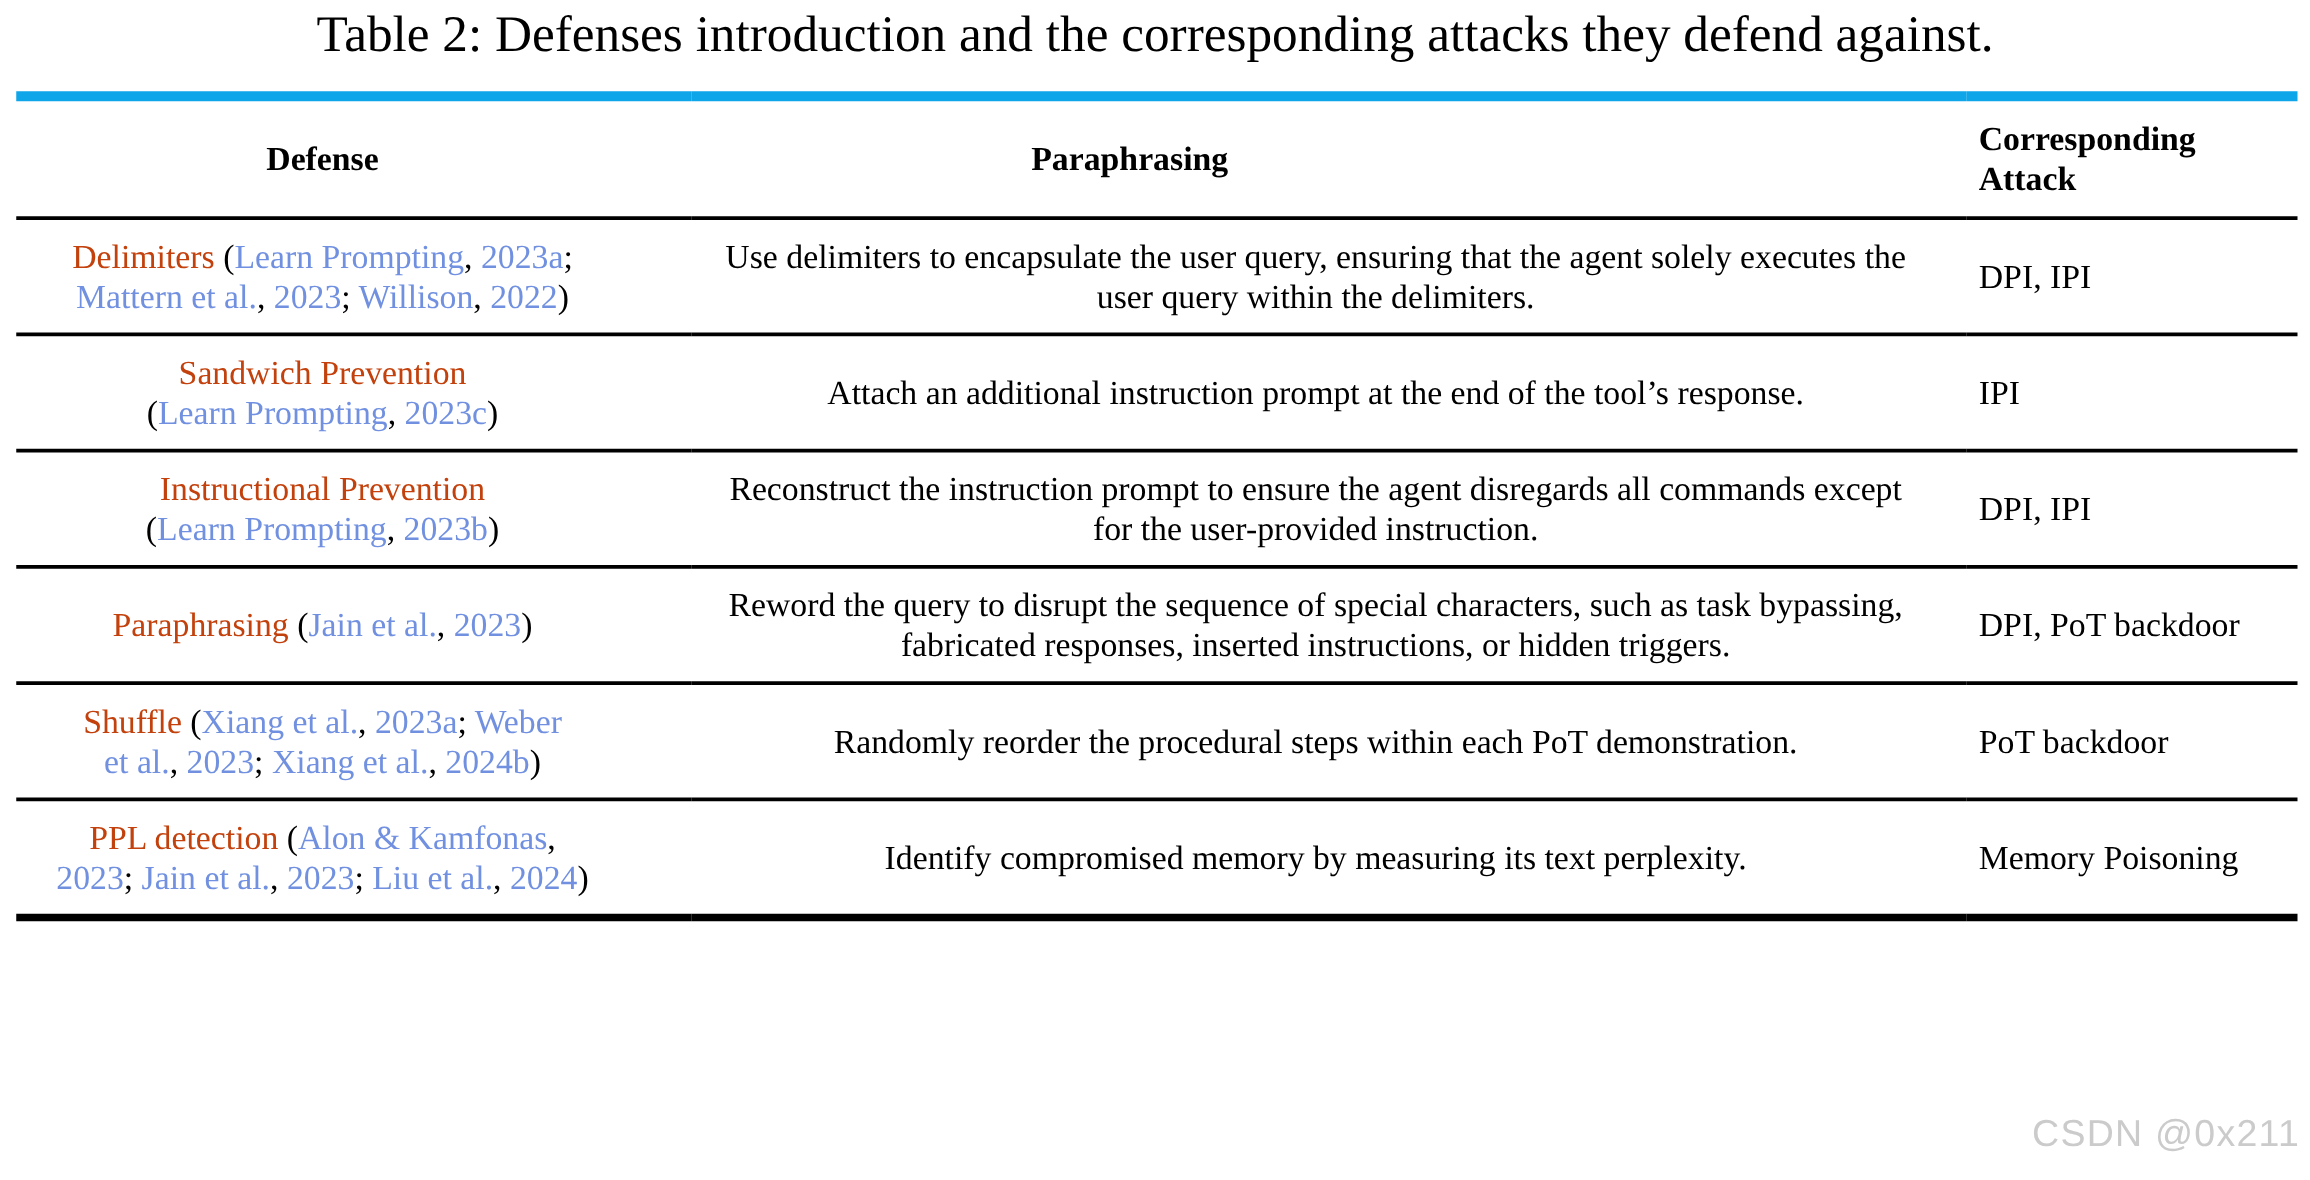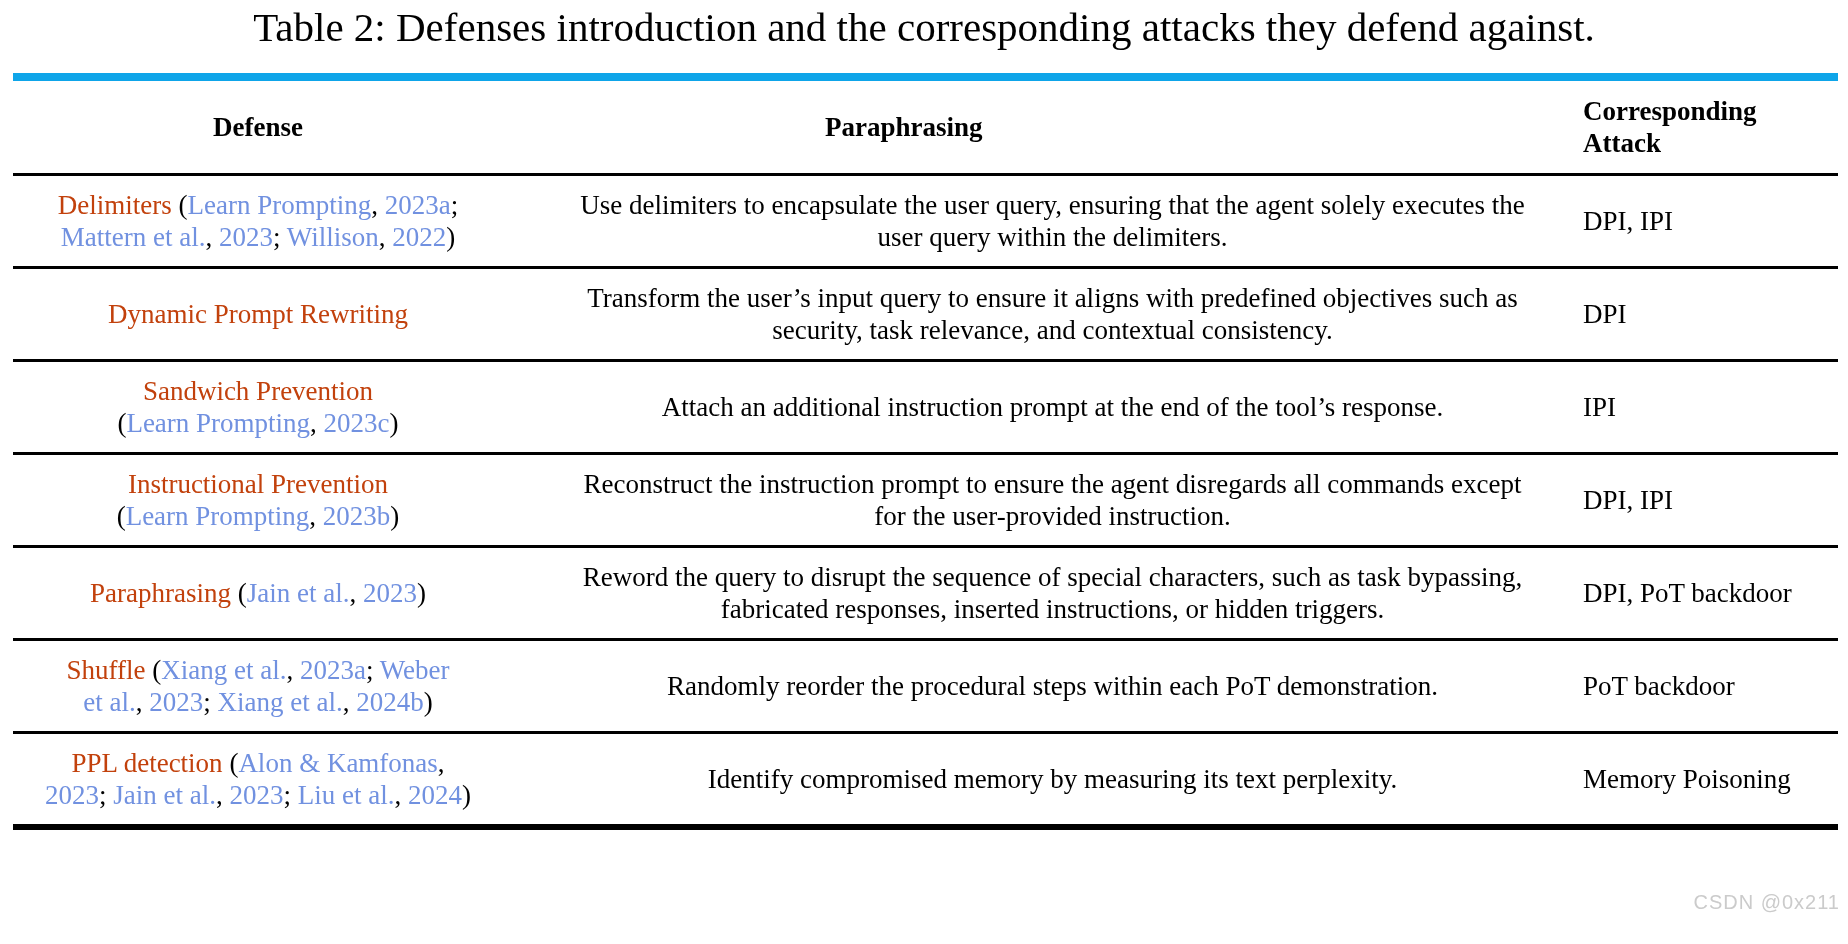--- a/index.html
+++ b/index.html
@@ -116,11 +116,6 @@
     <td class="attack">DPI, IPI</td>
   </tr>
 
-  <tr>
-    <td class="defense"><span class="b">Dynamic Prompt Rewriting</span></td>
-    <td class="desc">Transform the user’s input query to ensure it aligns with predefined objectives such as security, task relevance, and contextual consistency.</td>
-    <td class="attack">DPI</td>
-  </tr>
 
   <tr>
     <td class="defense"><span class="b">Sandwich Prevention</span><br><span class="p">(</span><span class="c">Learn Prompting</span><span class="p">, </span><span class="c">2023c</span><span class="p">)</span></td>

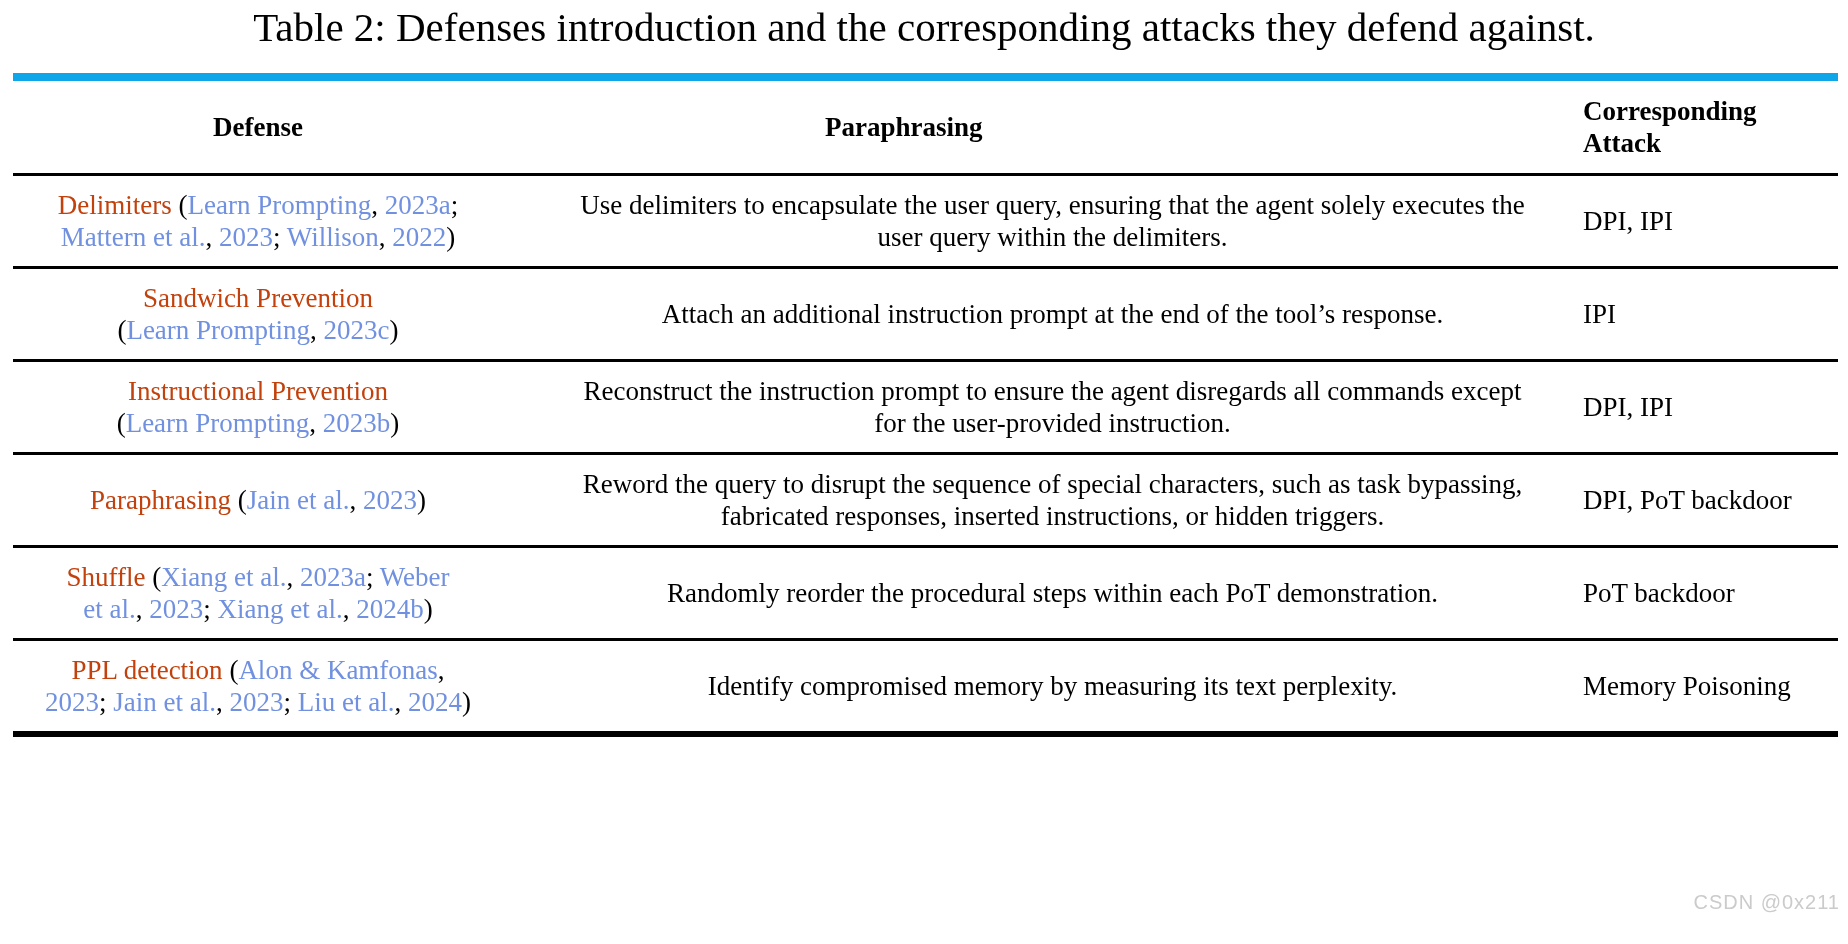--- a/index.html
+++ b/index.html
@@ -85,7 +85,7 @@
     right: 8px;
     top: 891px;
     font-family: "Liberation Sans", sans-serif;
-    font-size: 20px;
+    font-size: 30px;
     color: #cbcbcb;
     letter-spacing: 1px;
     pointer-events: none;

